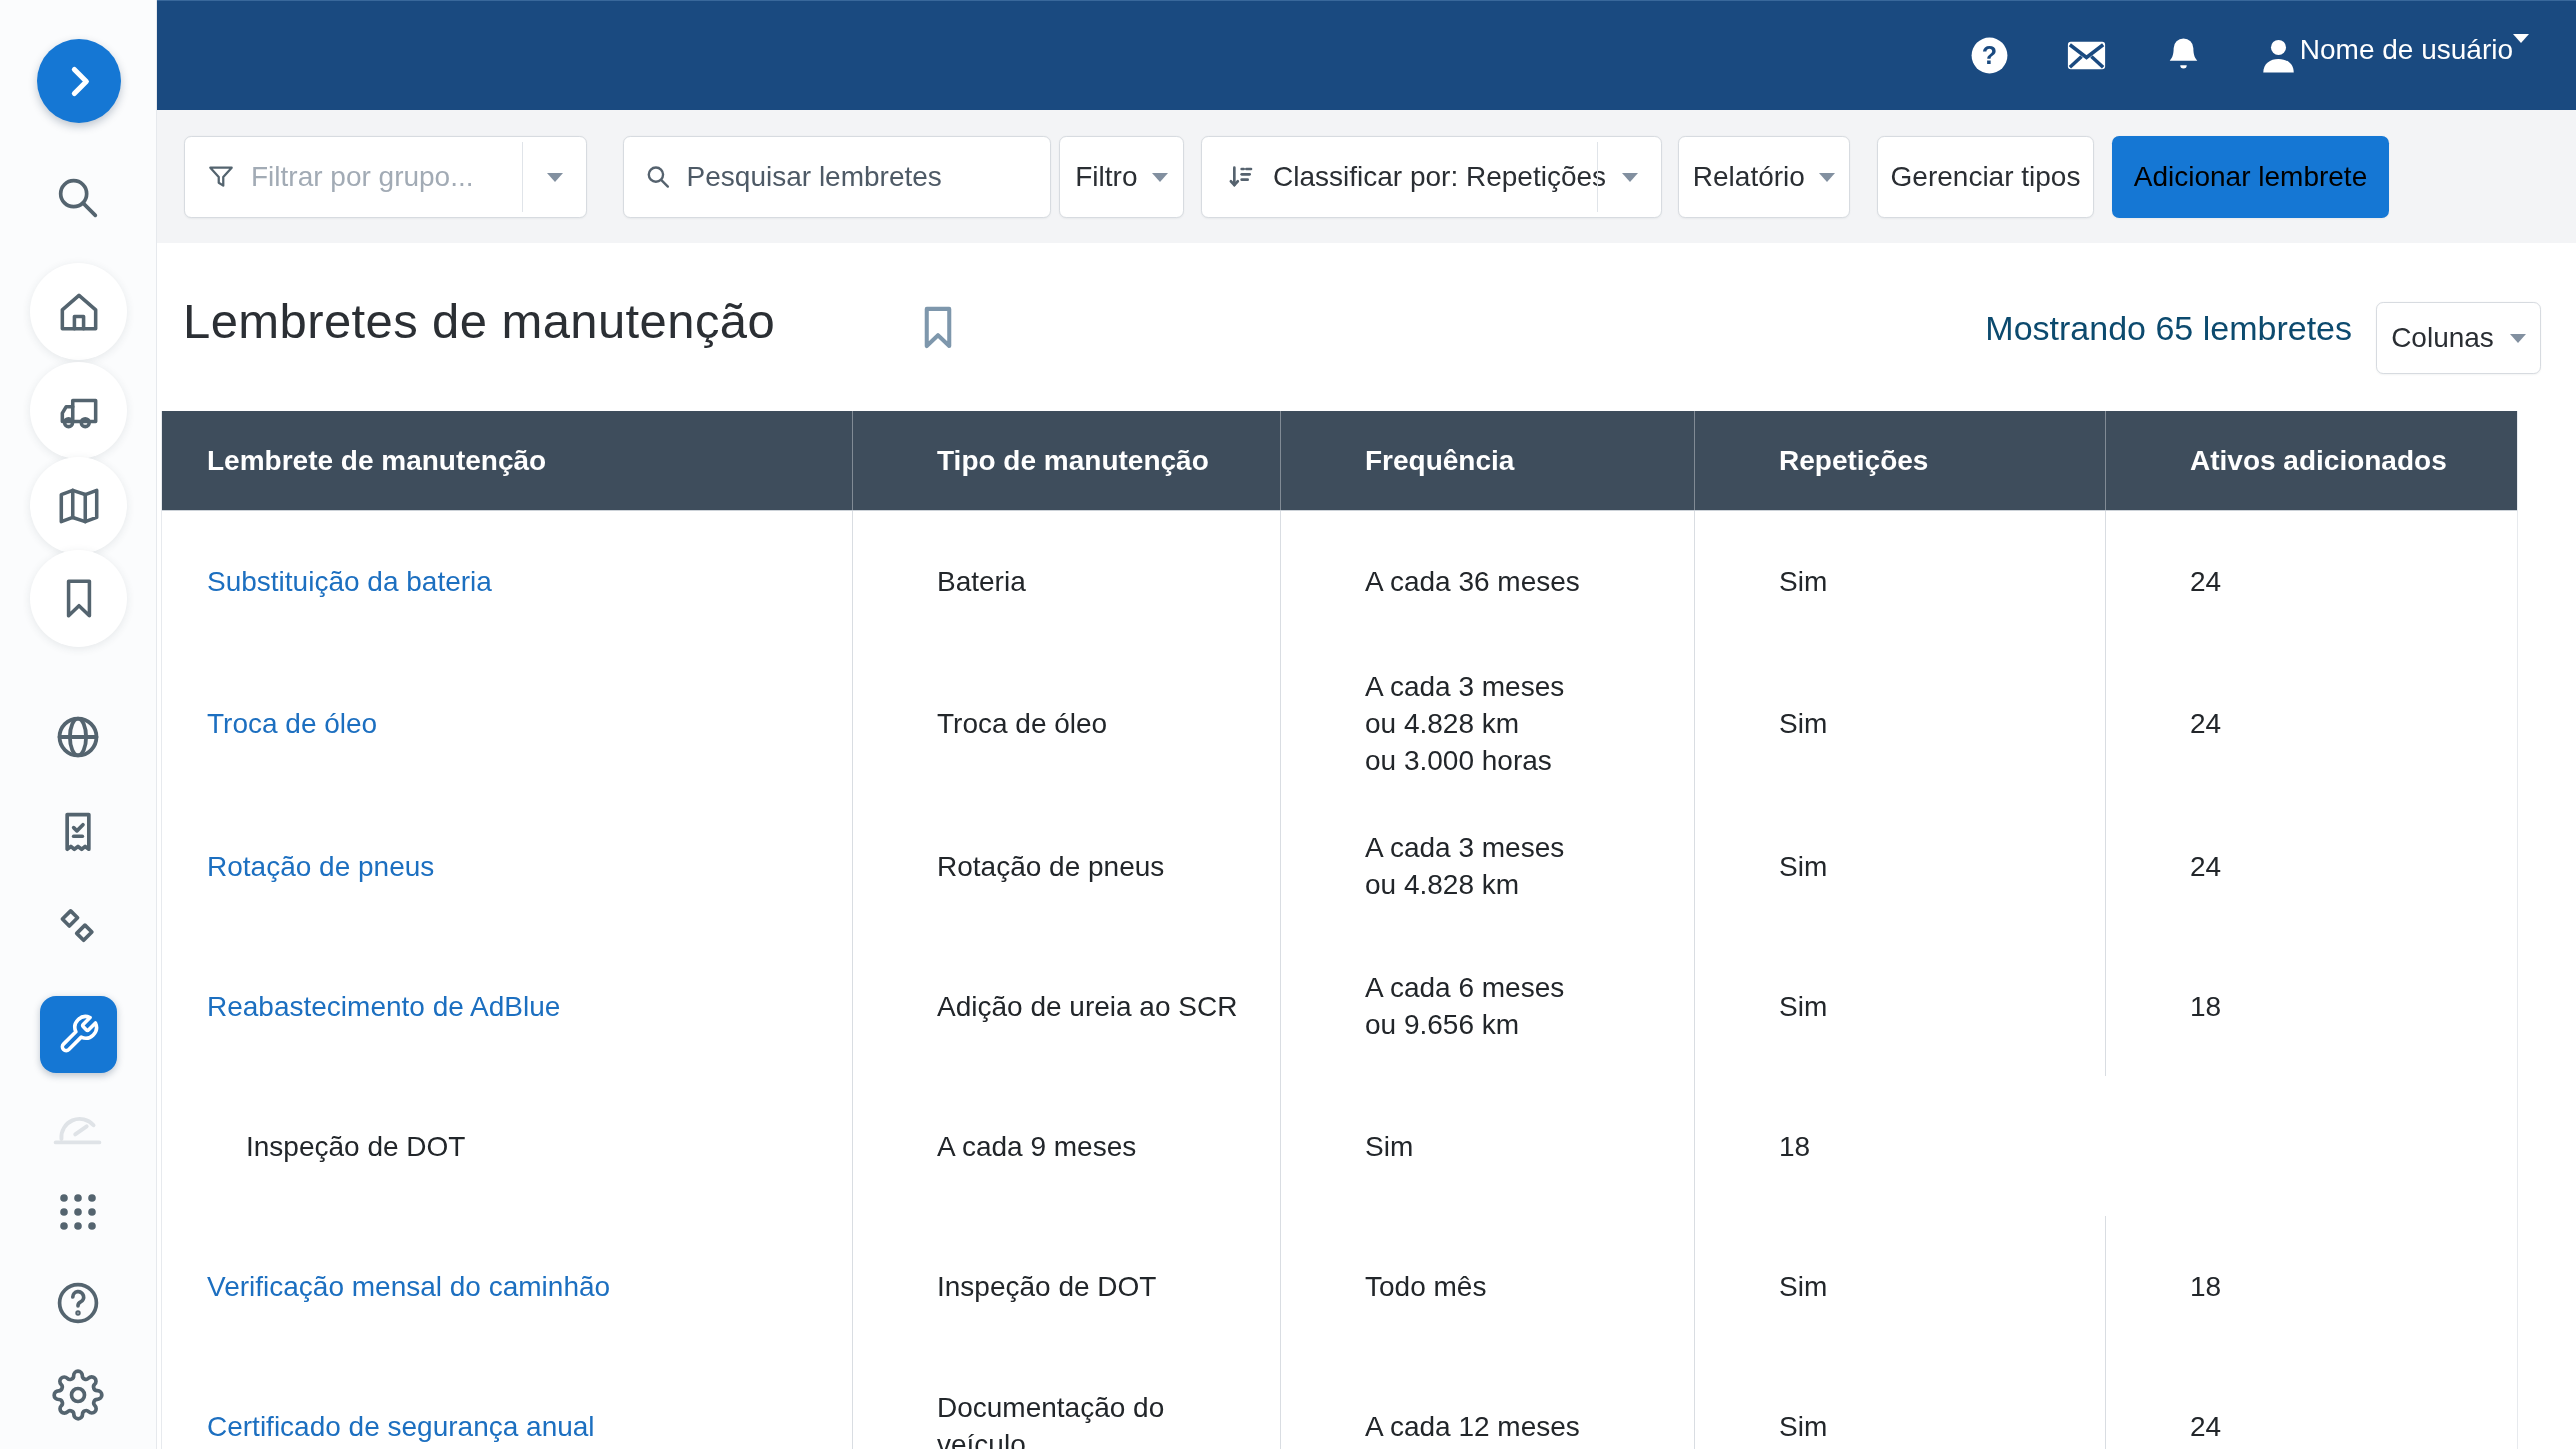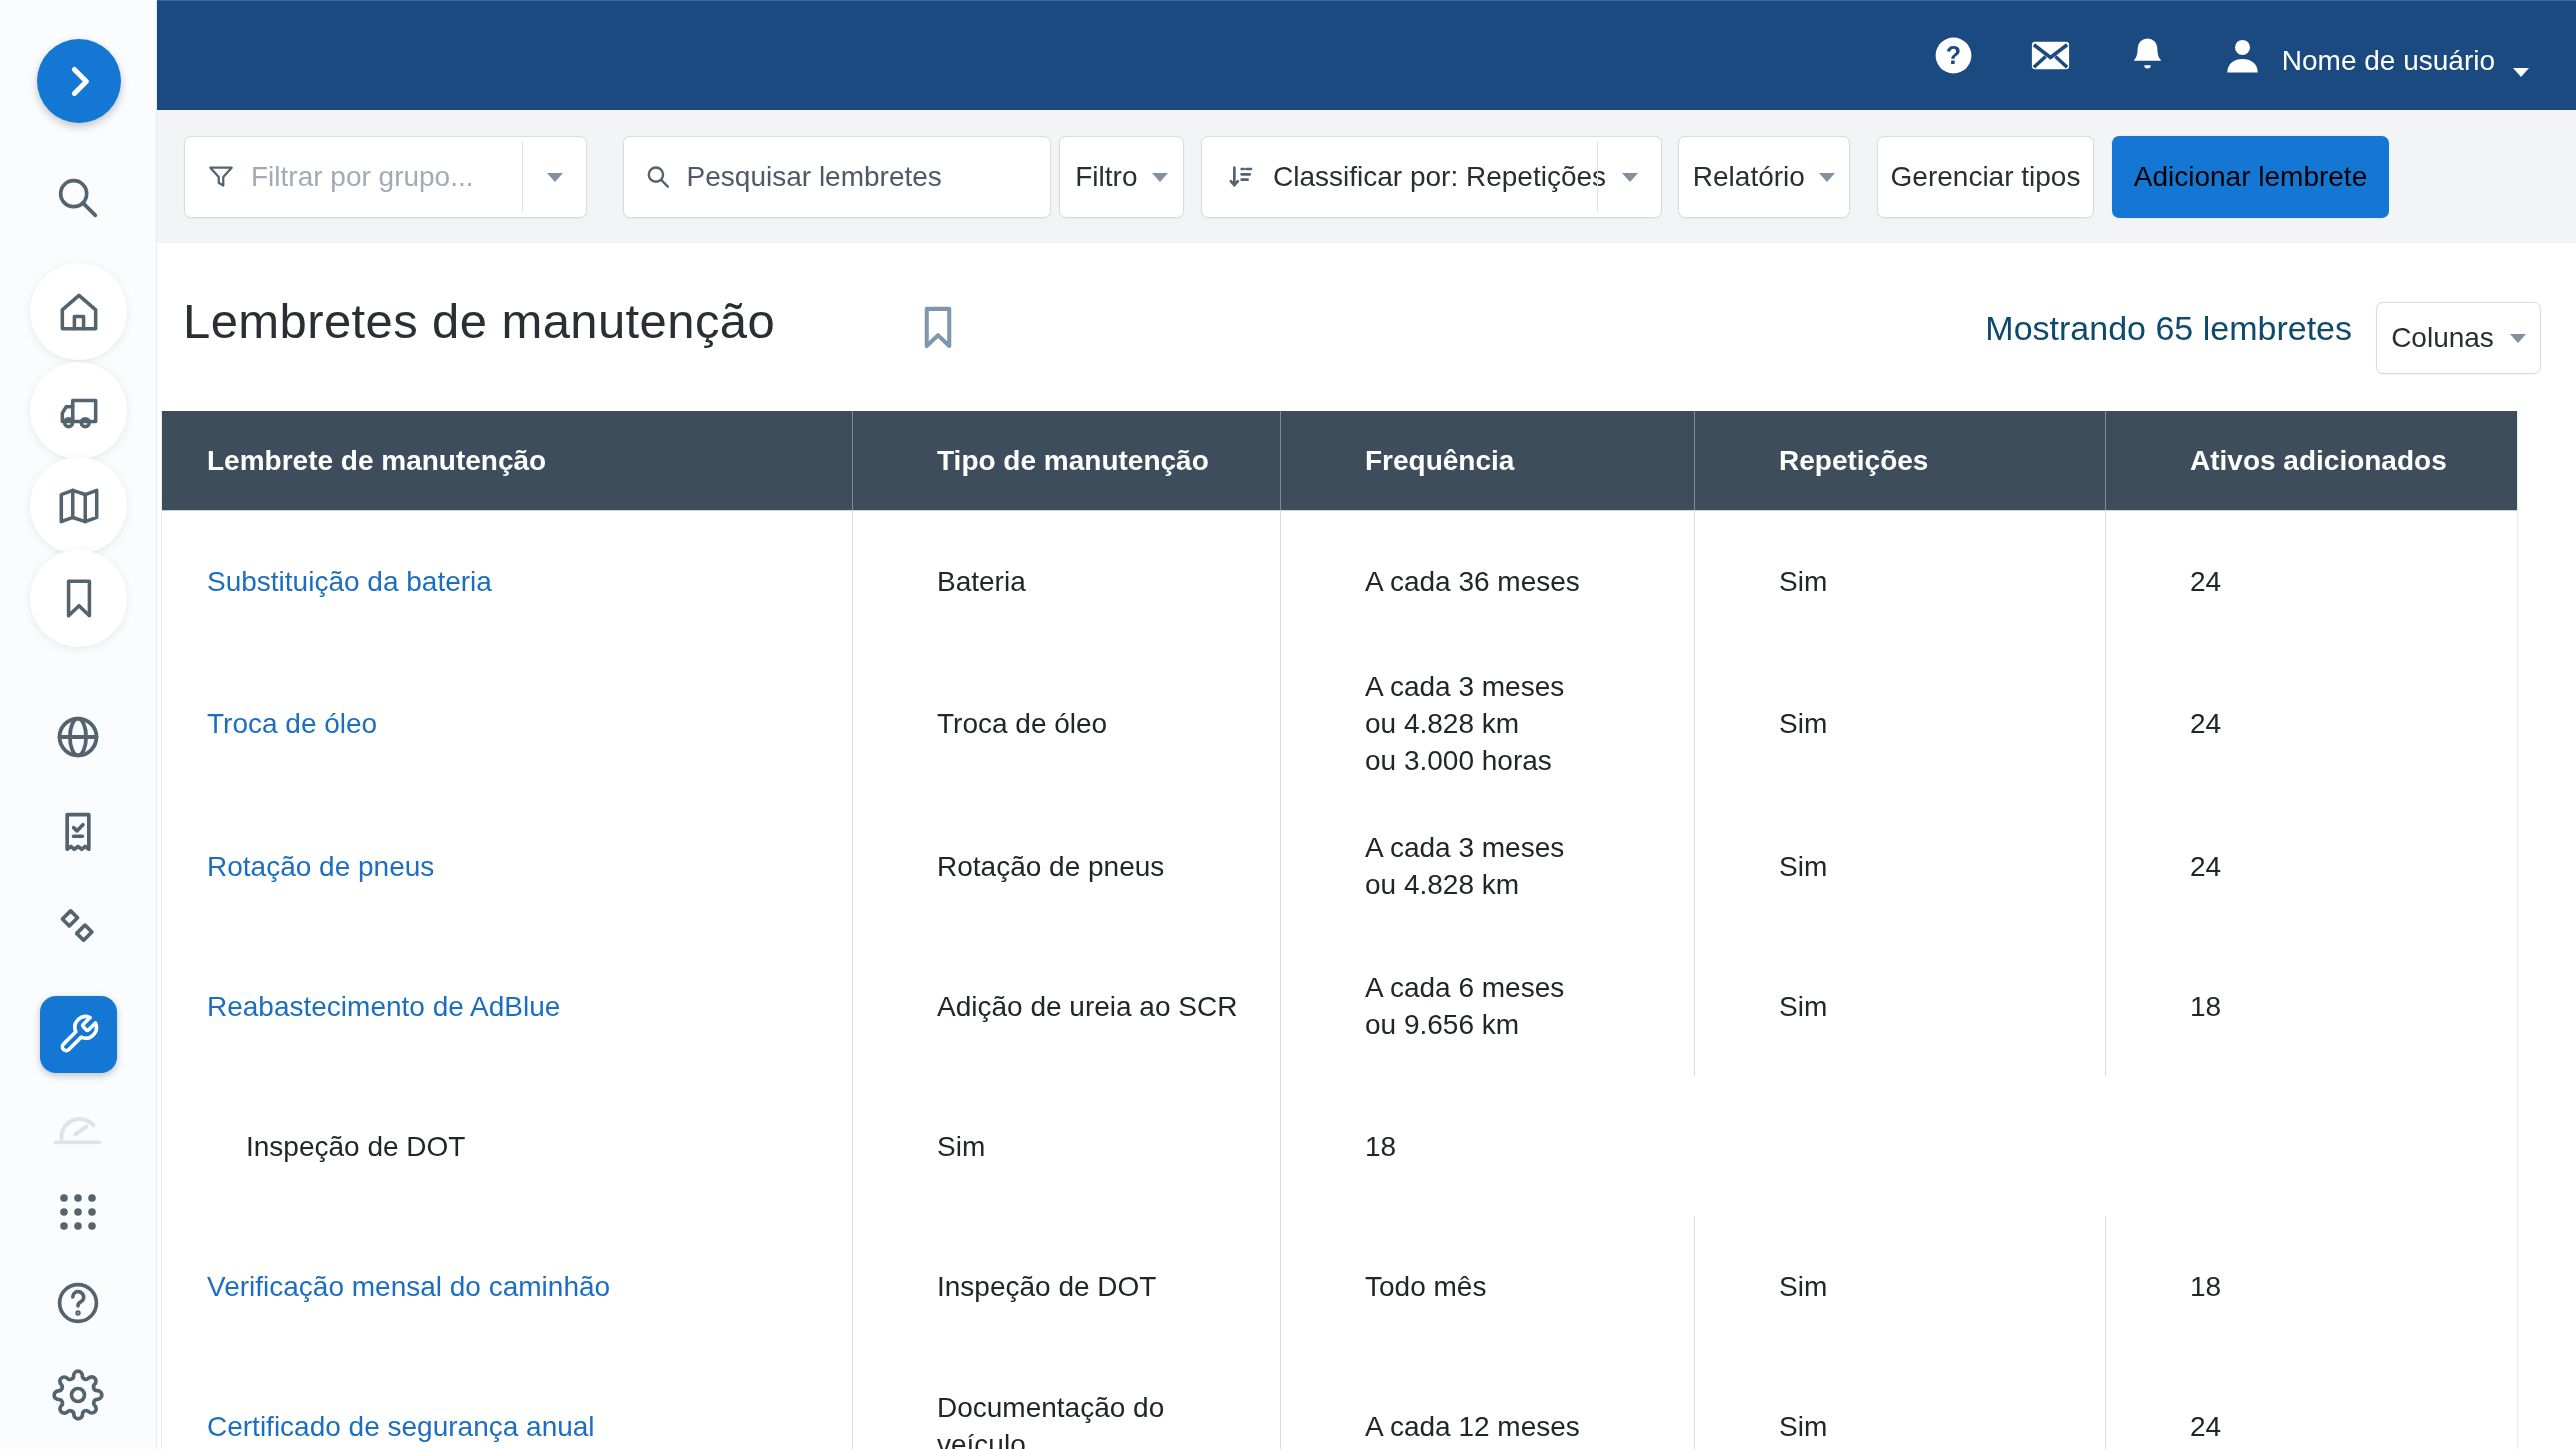--- a/index.html
+++ b/index.html
@@ -23,7 +23,7 @@
             background:var(--navy); border-top:1.8px solid #39689b;
             display:flex; align-items:center; justify-content:flex-end;
             gap:52px; padding-right:47px; z-index:4; }
-  .nav-user { display:flex; align-items:flex-end; gap:18px; color:#fff; font-size:28px; }
+  .nav-user { display:flex; align-items:flex-start; color:#fff; font-size:28px; }
   .caret { width:0; height:0; border-left:8px solid transparent; border-right:8px solid transparent;
            border-top:9.8px solid #8290a0; }
   .caret.white { border-top-color:#fff; }

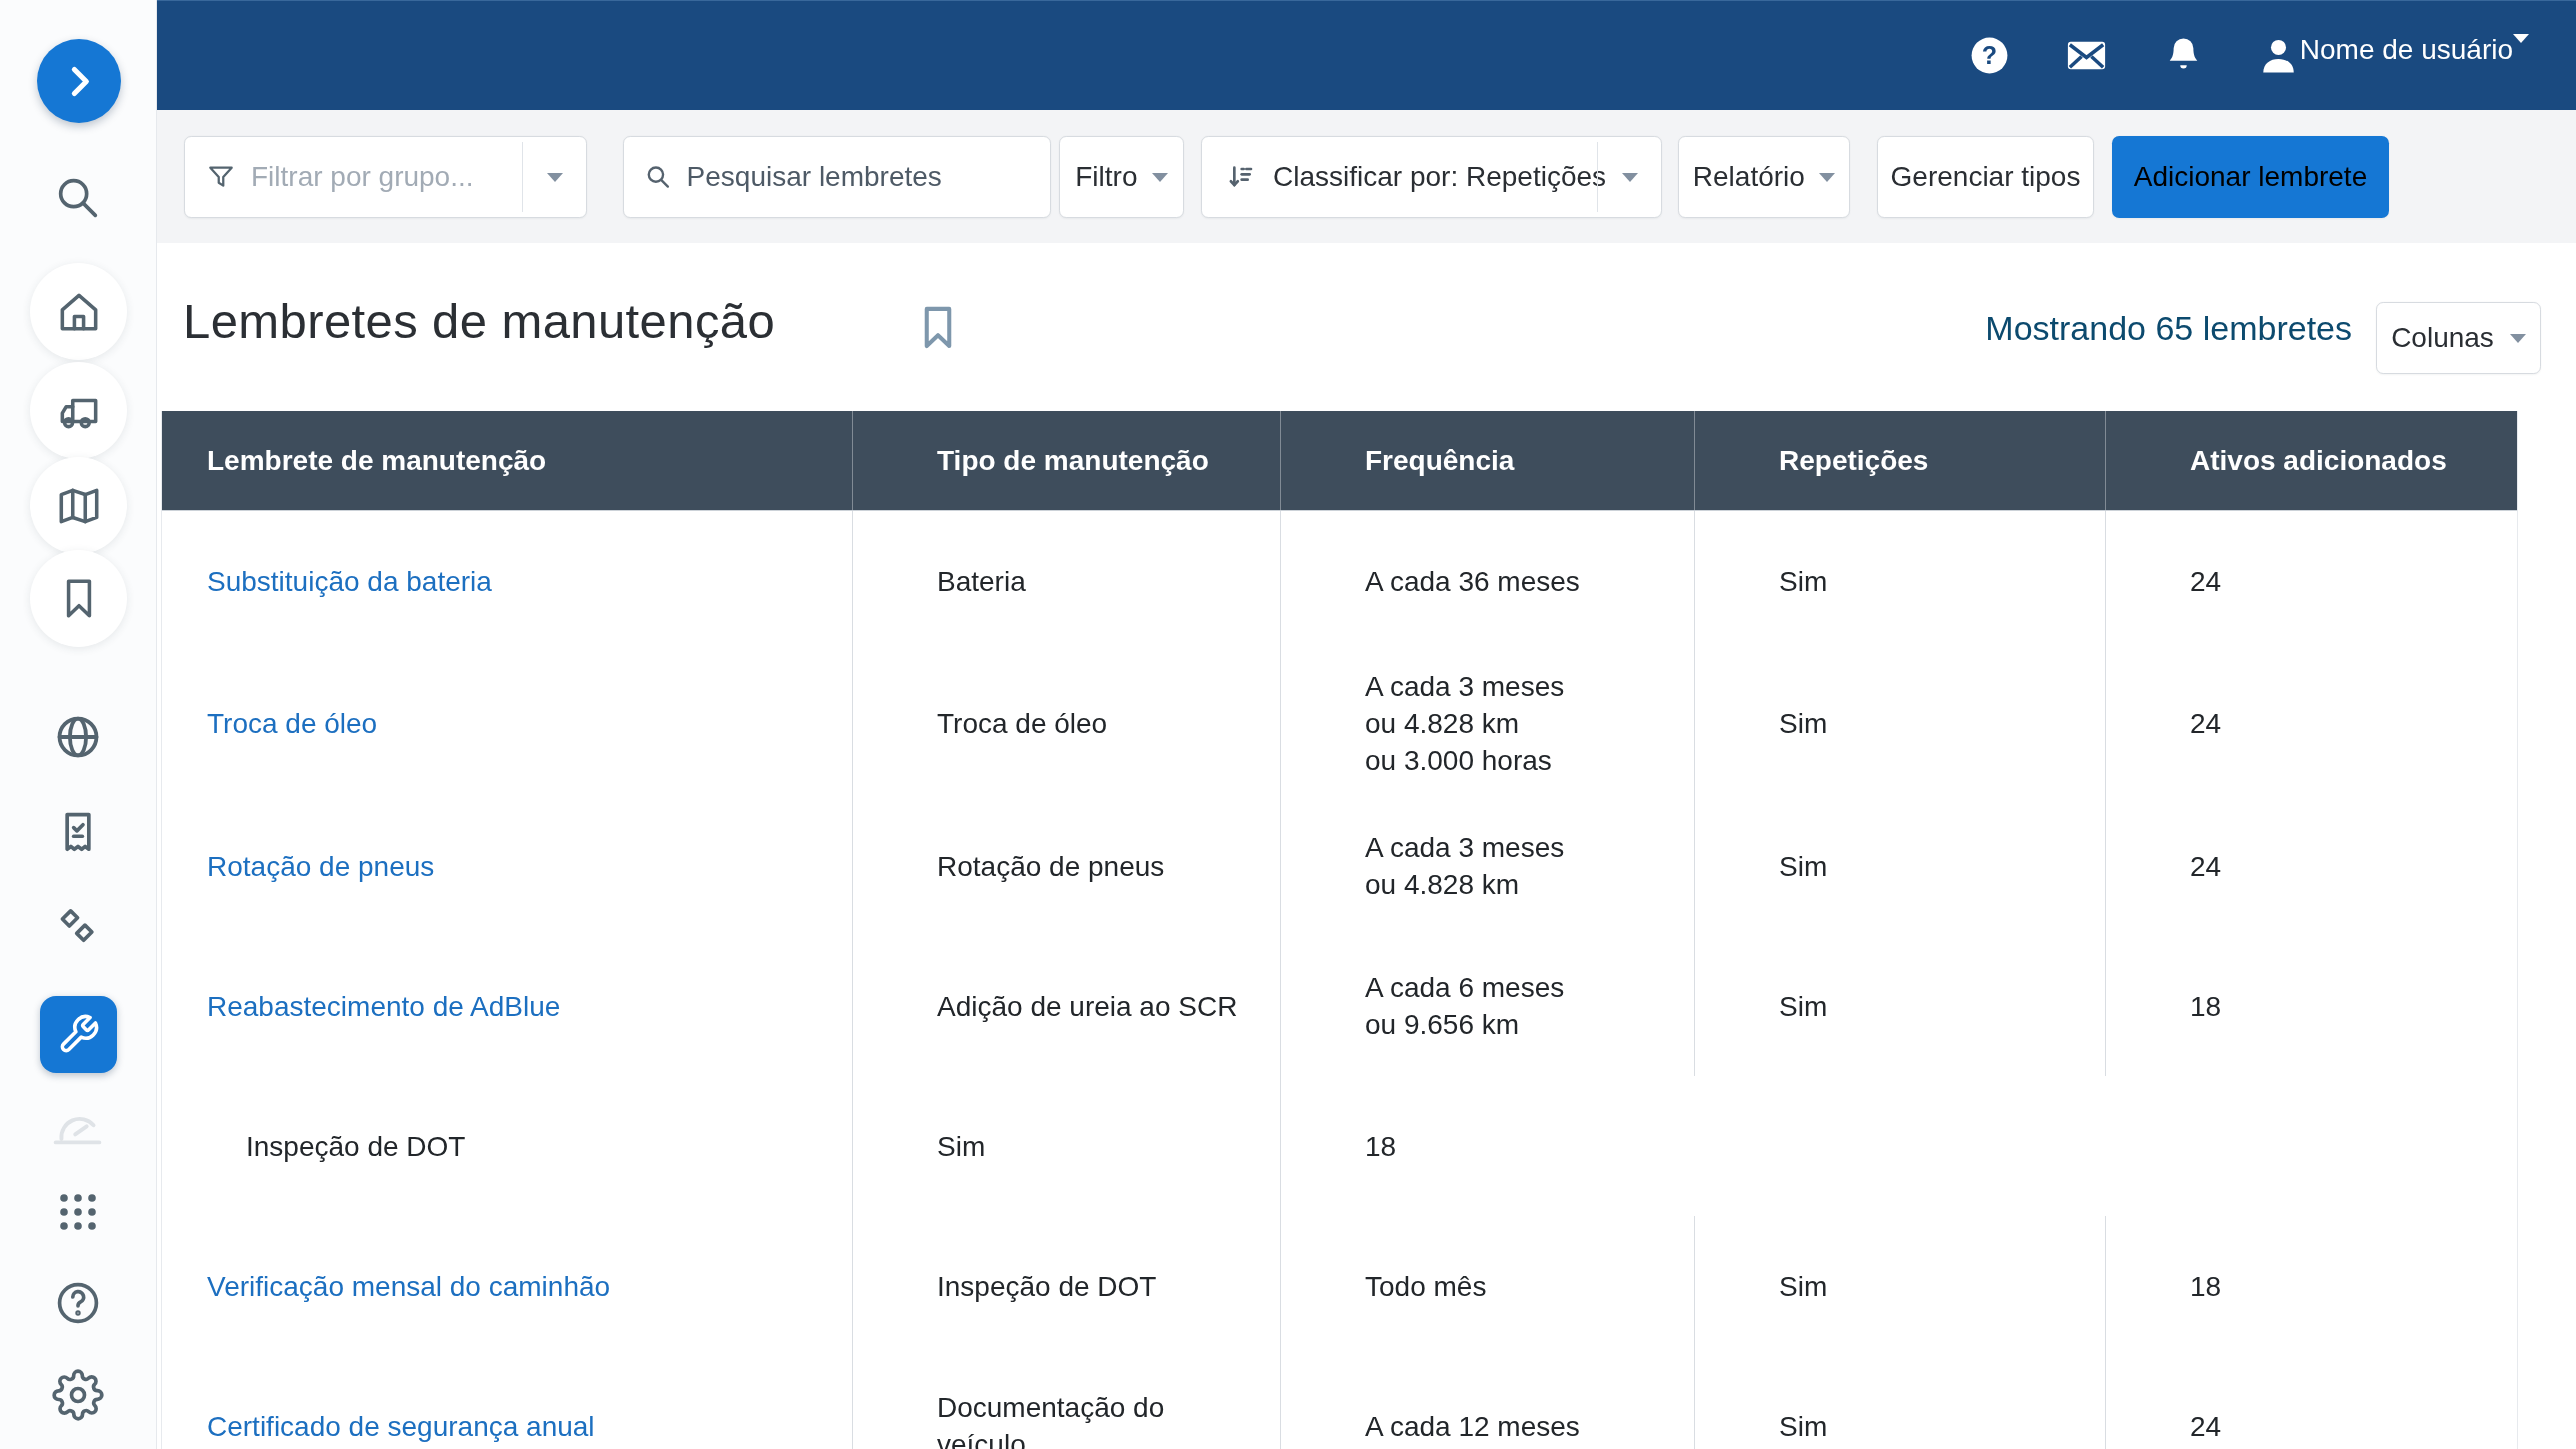--- a/index.html
+++ b/index.html
@@ -318,6 +318,7 @@
     </div>
     <div class="tr">
       <div class="td">Inspeção de DOT</div>
+      <div class="td">A cada 9 meses</div>
       <div class="td">Sim</div>
       <div class="td">18</div>
     </div>

